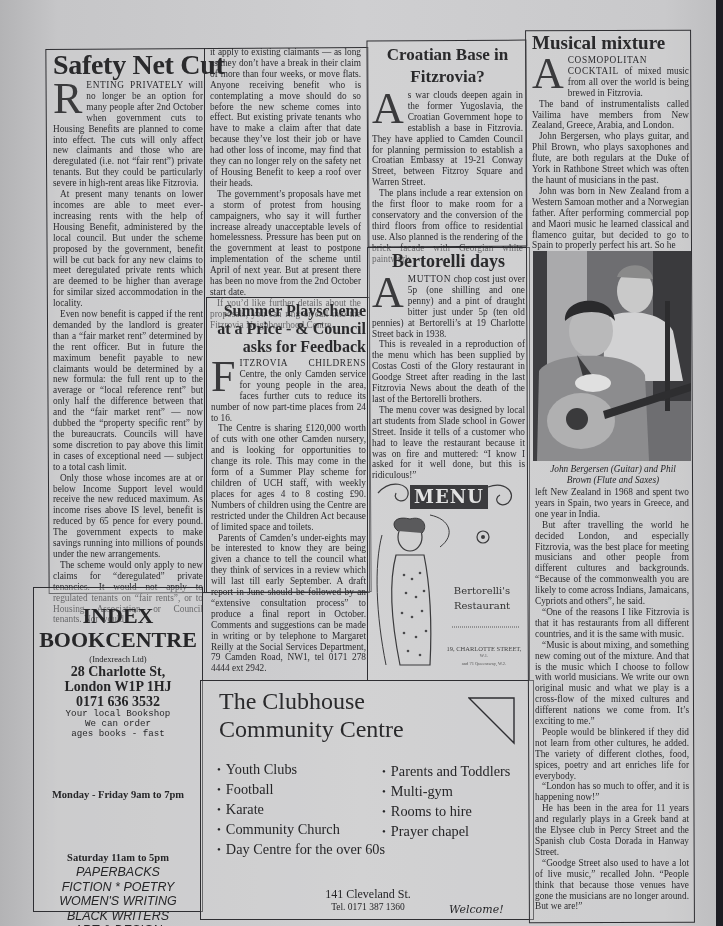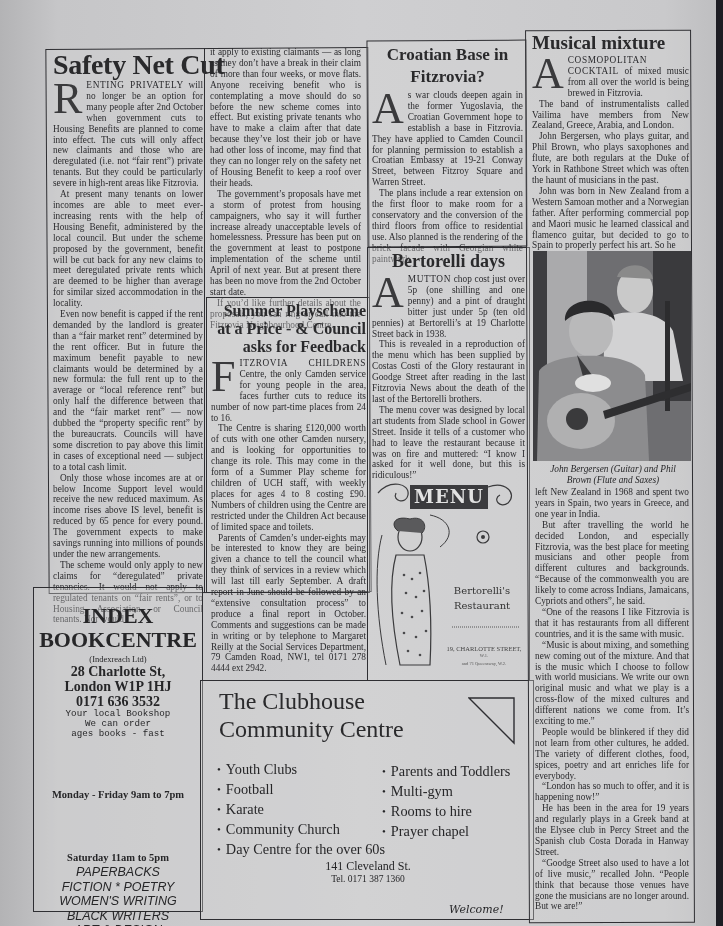--- a/index.html
+++ b/index.html
@@ -249,7 +249,7 @@
     <p class="body">“Music is about mixing, and something new coming out of the mixture. And that is the music which I choose to follow with world musicians. We write our own original music and what we play is a cross-flow of the mixed cultures and different nations we come from. It’s exciting to me.”</p>
     <p class="body">People would be blinkered if they did not learn from other cultures, he added. The variety of different clothes, food, spices, poetry and art enriches life for everybody.</p>
     <p class="body">“London has so much to offer, and it is happening now!”</p>
-    <p class="body">He has been in the area for 19 years and regularly plays in a Greek band at the Elysee club in Percy Street and the Spanish club Costa Dorada in Hanway Street.</p>
+    <p class="body">He has been in the area for 11 years and regularly plays in a Greek band at the Elysee club in Percy Street and the Spanish club Costa Dorada in Hanway Street.</p>
     <p class="body">“Goodge Street also used to have a lot of live music,” recalled John. “People think that because those venues have gone the musicians are no longer around. But we are!”</p>
   </div>
 

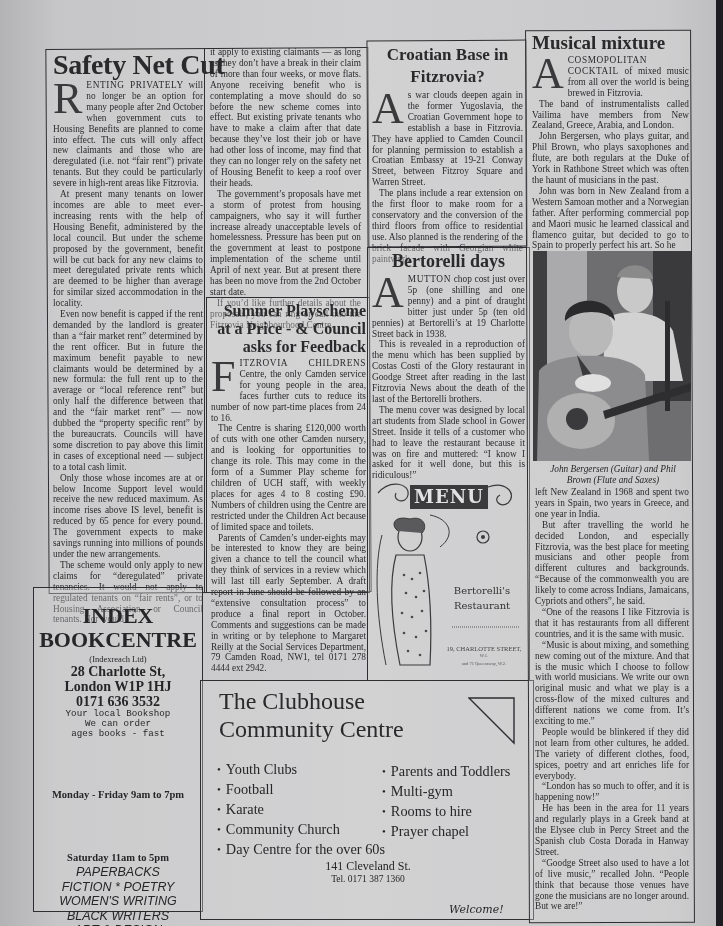--- a/index.html
+++ b/index.html
@@ -137,7 +137,7 @@
       <li>Prayer chapel</li>
     </ul>
     <div class="club-addr" style="position:absolute; left:0; width:334px; top:178px;">
-      <div style="font-size:12px; line-height:14px;">141 Cleveland St.</div>
+      <div style="font-size:12px; line-height:14px;margin-top:28px;">141 Cleveland St.</div>
       <div style="font-size:9.5px; line-height:12px;">Tel. 0171 387 1360</div>
     </div>
     <div style="position:absolute; left:248px; top:222px; font-style:italic; font-weight:normal; font-size:11px; font-family:'DejaVu Serif', serif;">Welcome!</div>

